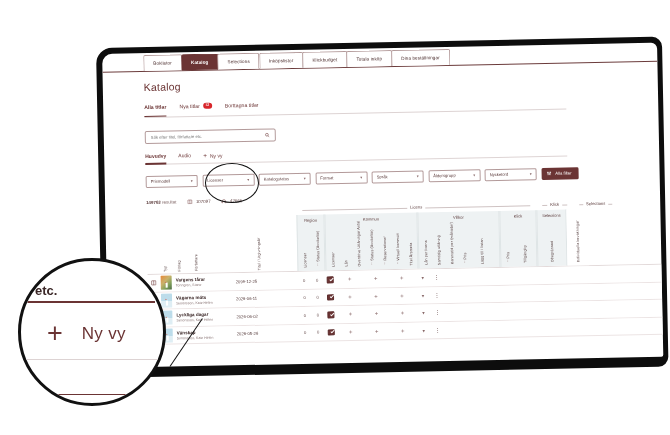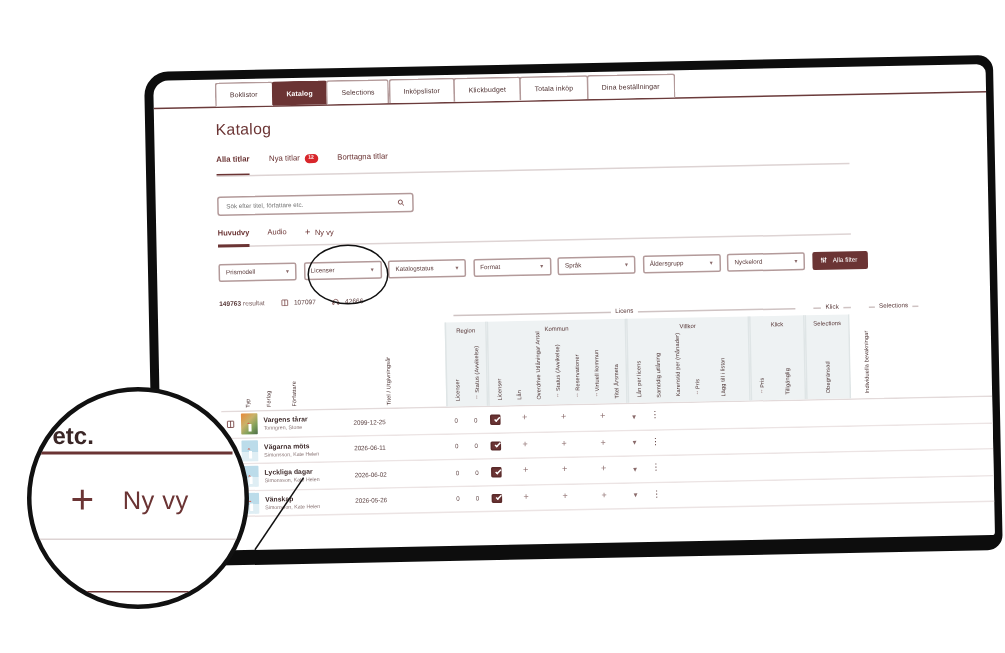--- a/index.html
+++ b/index.html
@@ -297,7 +297,7 @@
   .loupe-inner { position: absolute; inset: 0; }
   .lz-etc {
     position: absolute; left: 14px; top: 22px;
-    font-size: 16px; font-weight: bold; color: #3a2626;
+    font-size: 13px; font-weight: bold; color: #3a2626;
   }
   .lz-rule-top {
     position:absolute; left: -6px; right: 8px; top: 40px;

